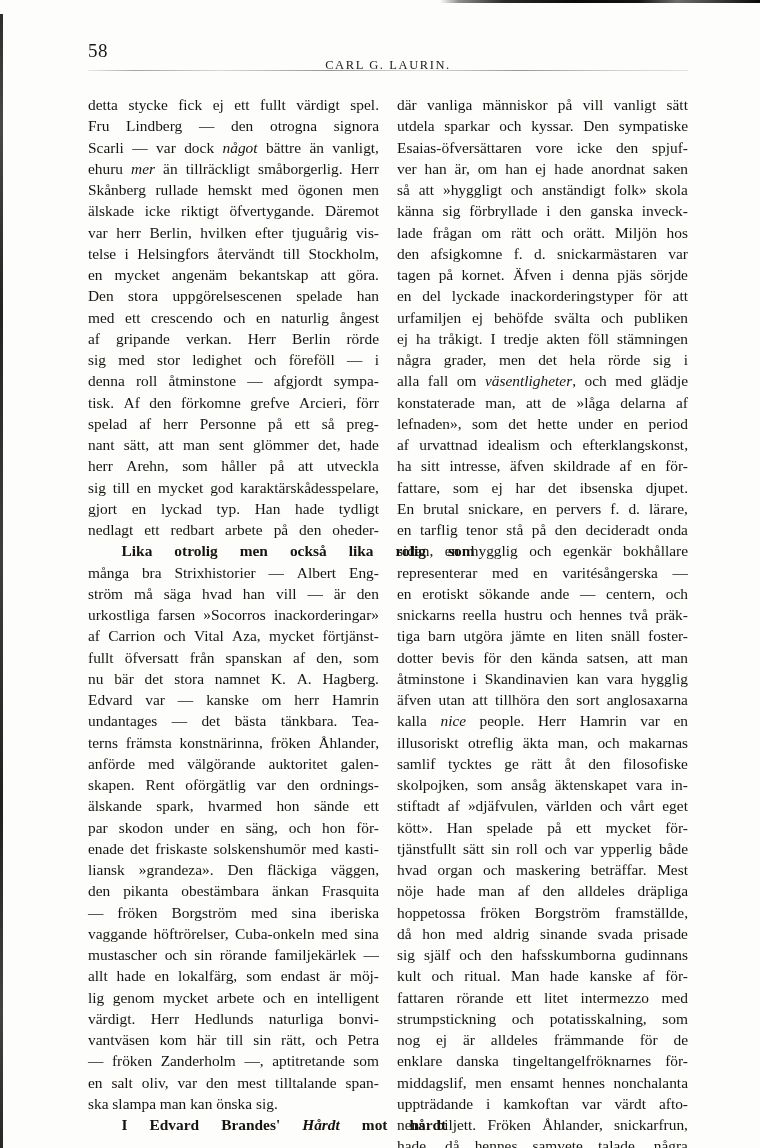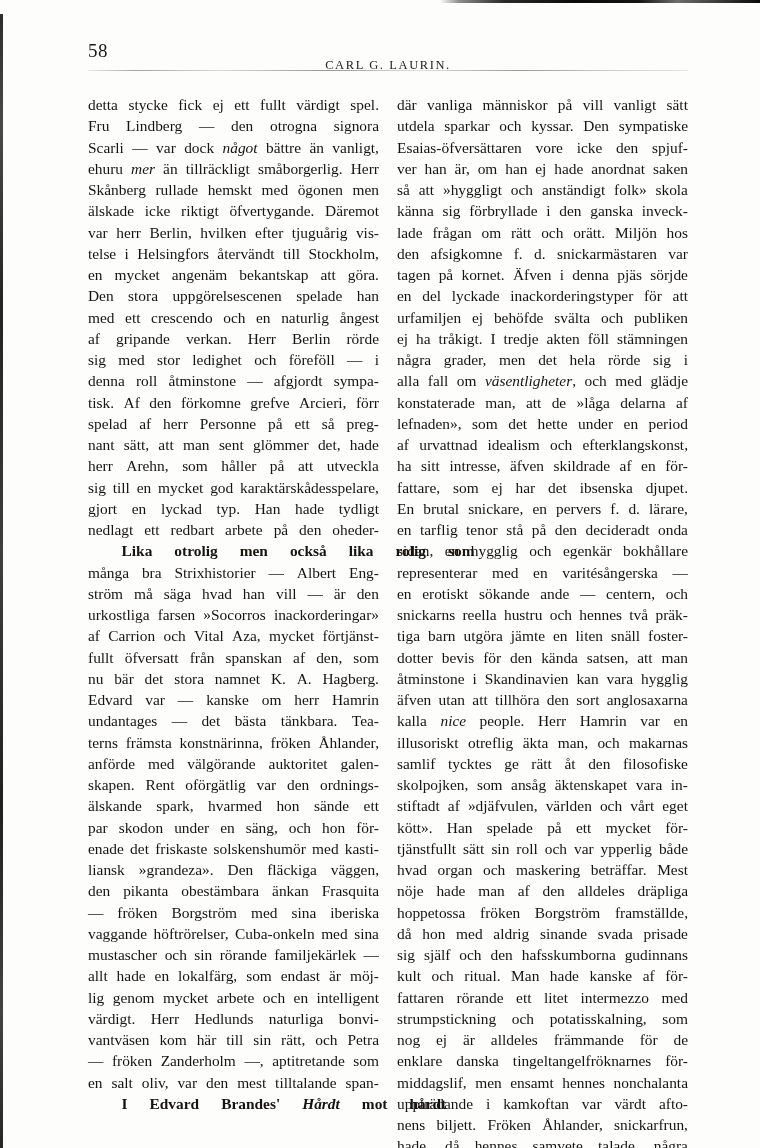--- a/index.html
+++ b/index.html
@@ -533,6 +533,7 @@
           <span>tilltalande</span>
           <span>span-</span>
         </div>
+        <div class="line last">ska slampa man kan önska sig.</div>
         <div class="line j indent">
           <span>&nbsp;&nbsp;&nbsp;I</span>
           <span>Edvard</span>

